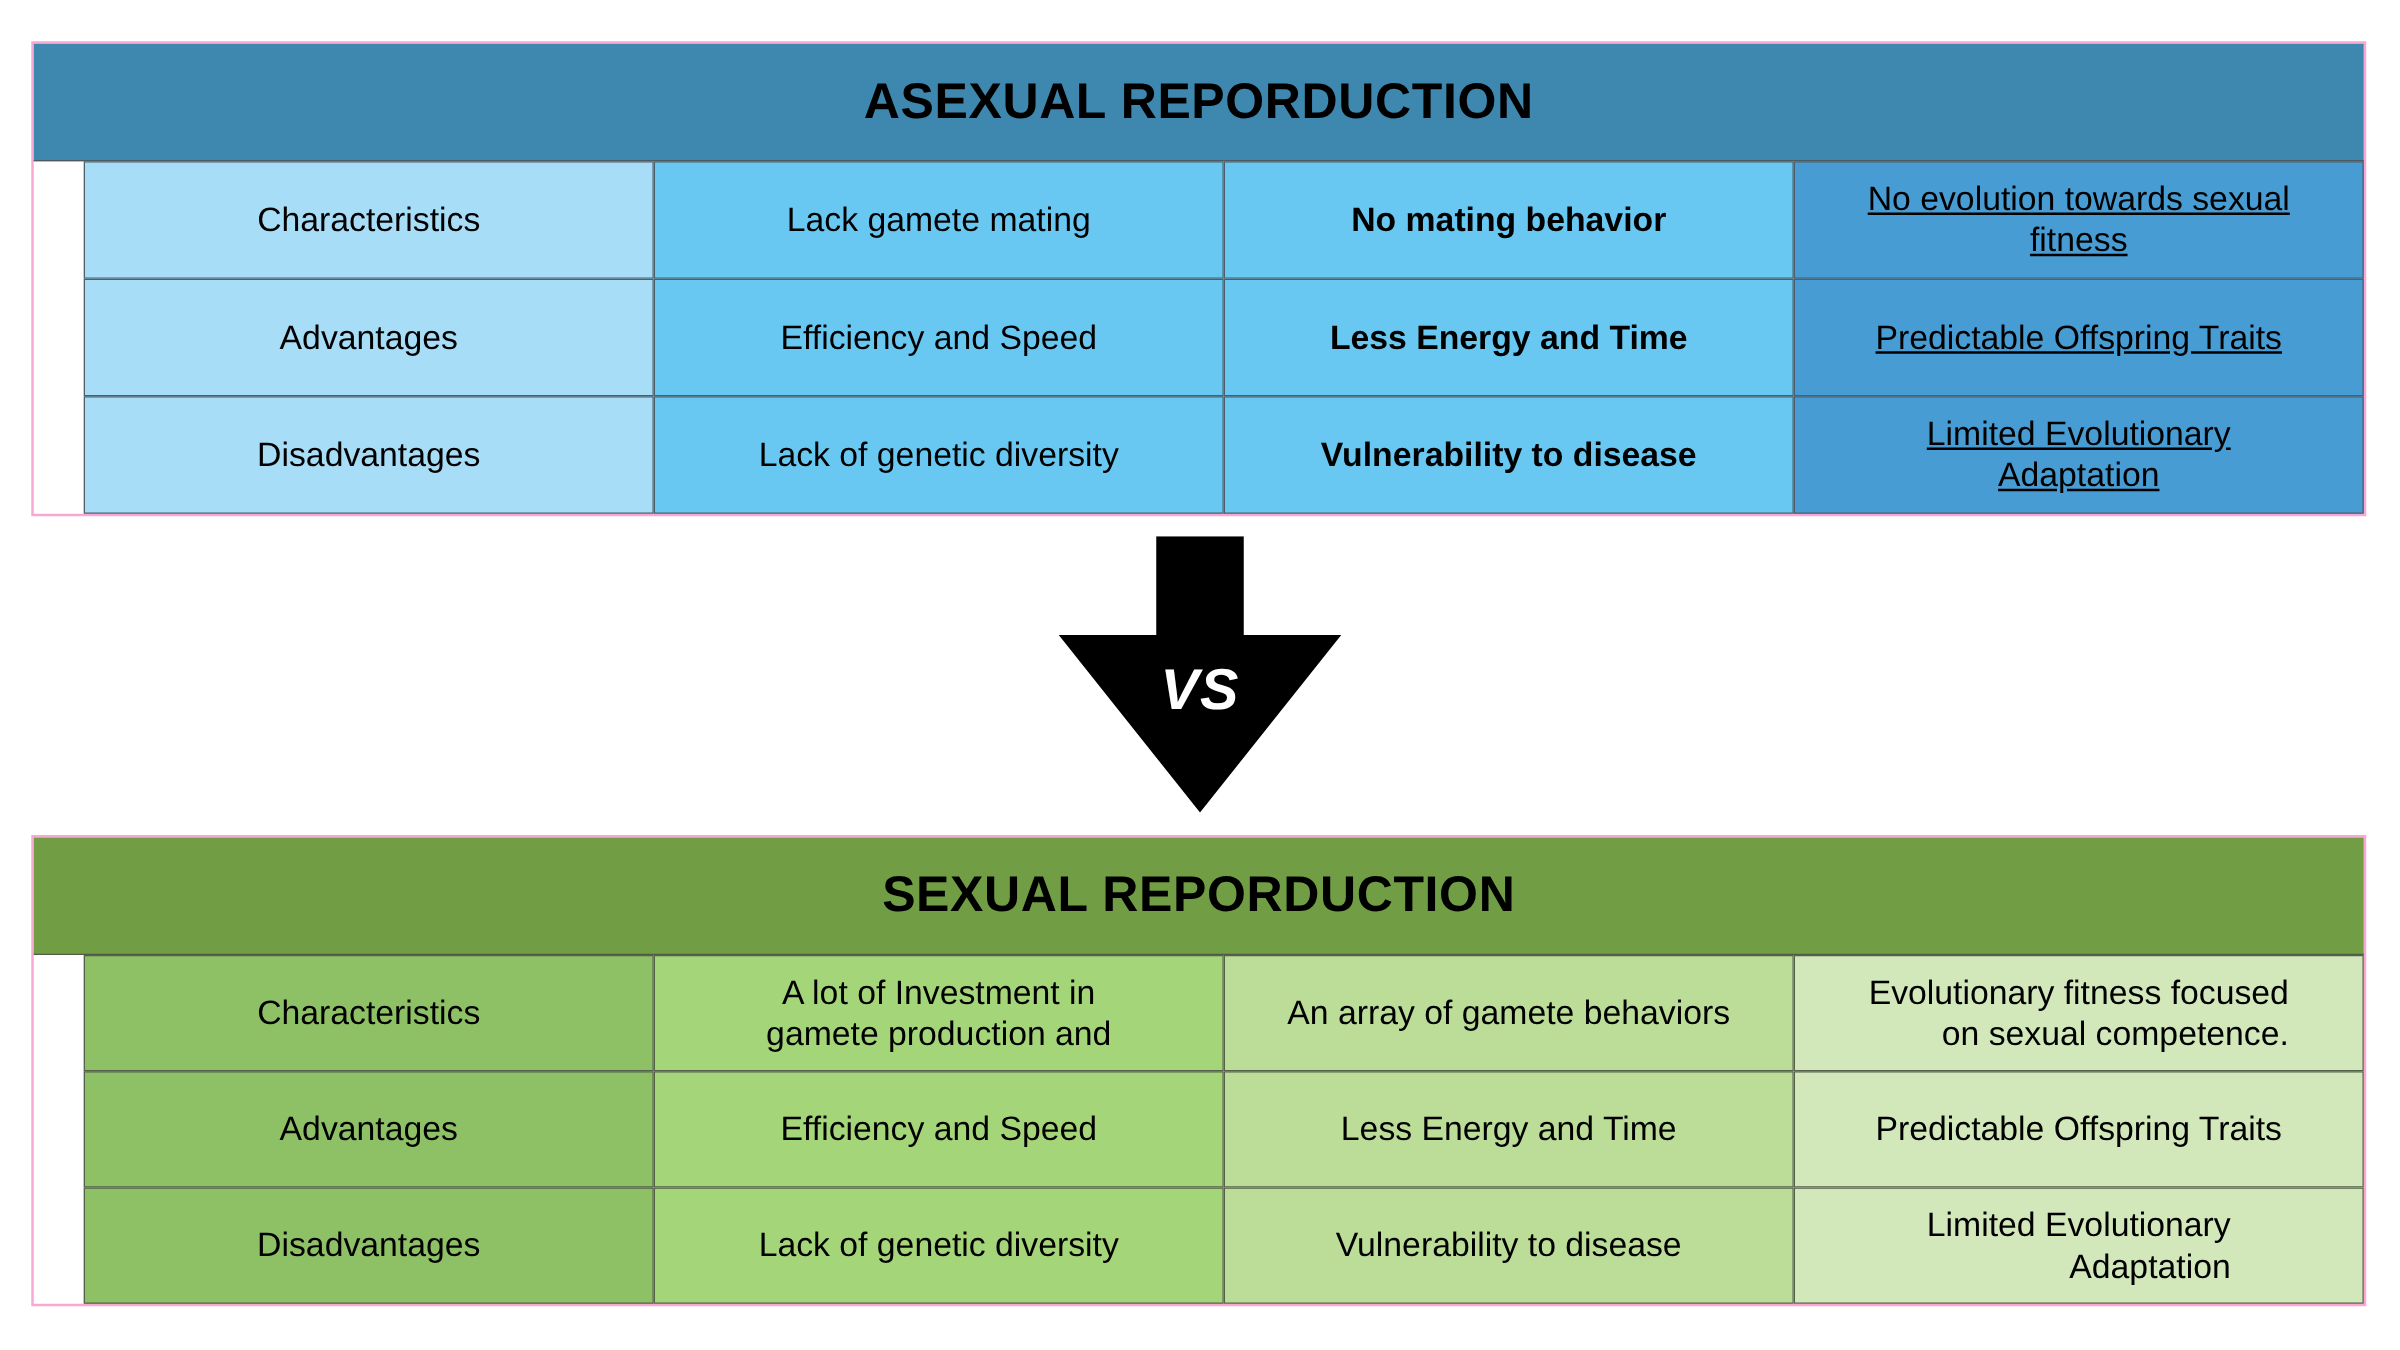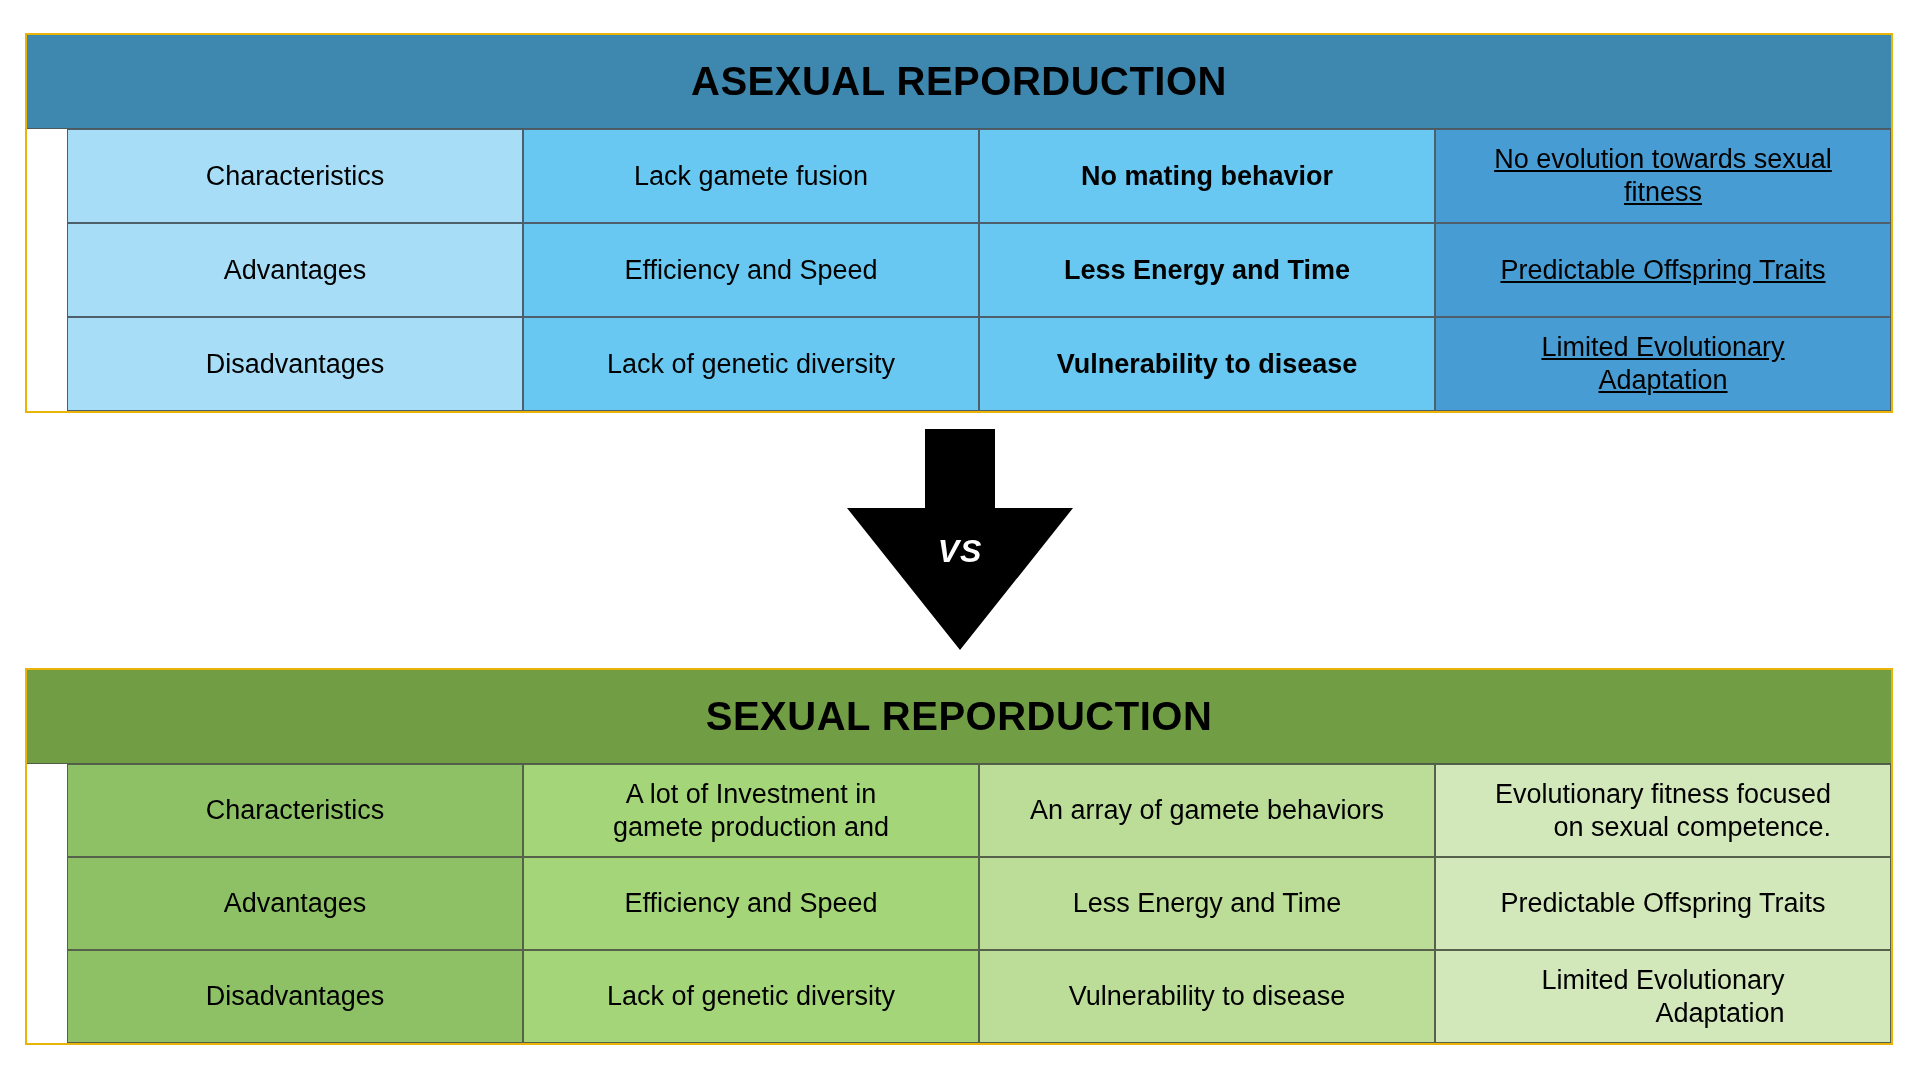--- a/index.html
+++ b/index.html
@@ -8,7 +8,7 @@
 
   .canvas { position: relative; width: 1920px; height: 1080px; background: #fff; }
 
-  .tbl { position: absolute; left: 25px; width: 1868px; border: 2px solid #eab308; display: flex; flex-direction: column; }
+  .tbl { position: absolute; left: 25px; width: 1868px; border: 2px solid #f9a8d4; display: flex; flex-direction: column; }
   .tbl-asexual { top: 33px; height: 380px; }
   .tbl-sexual  { top: 668px; height: 377px; }
 

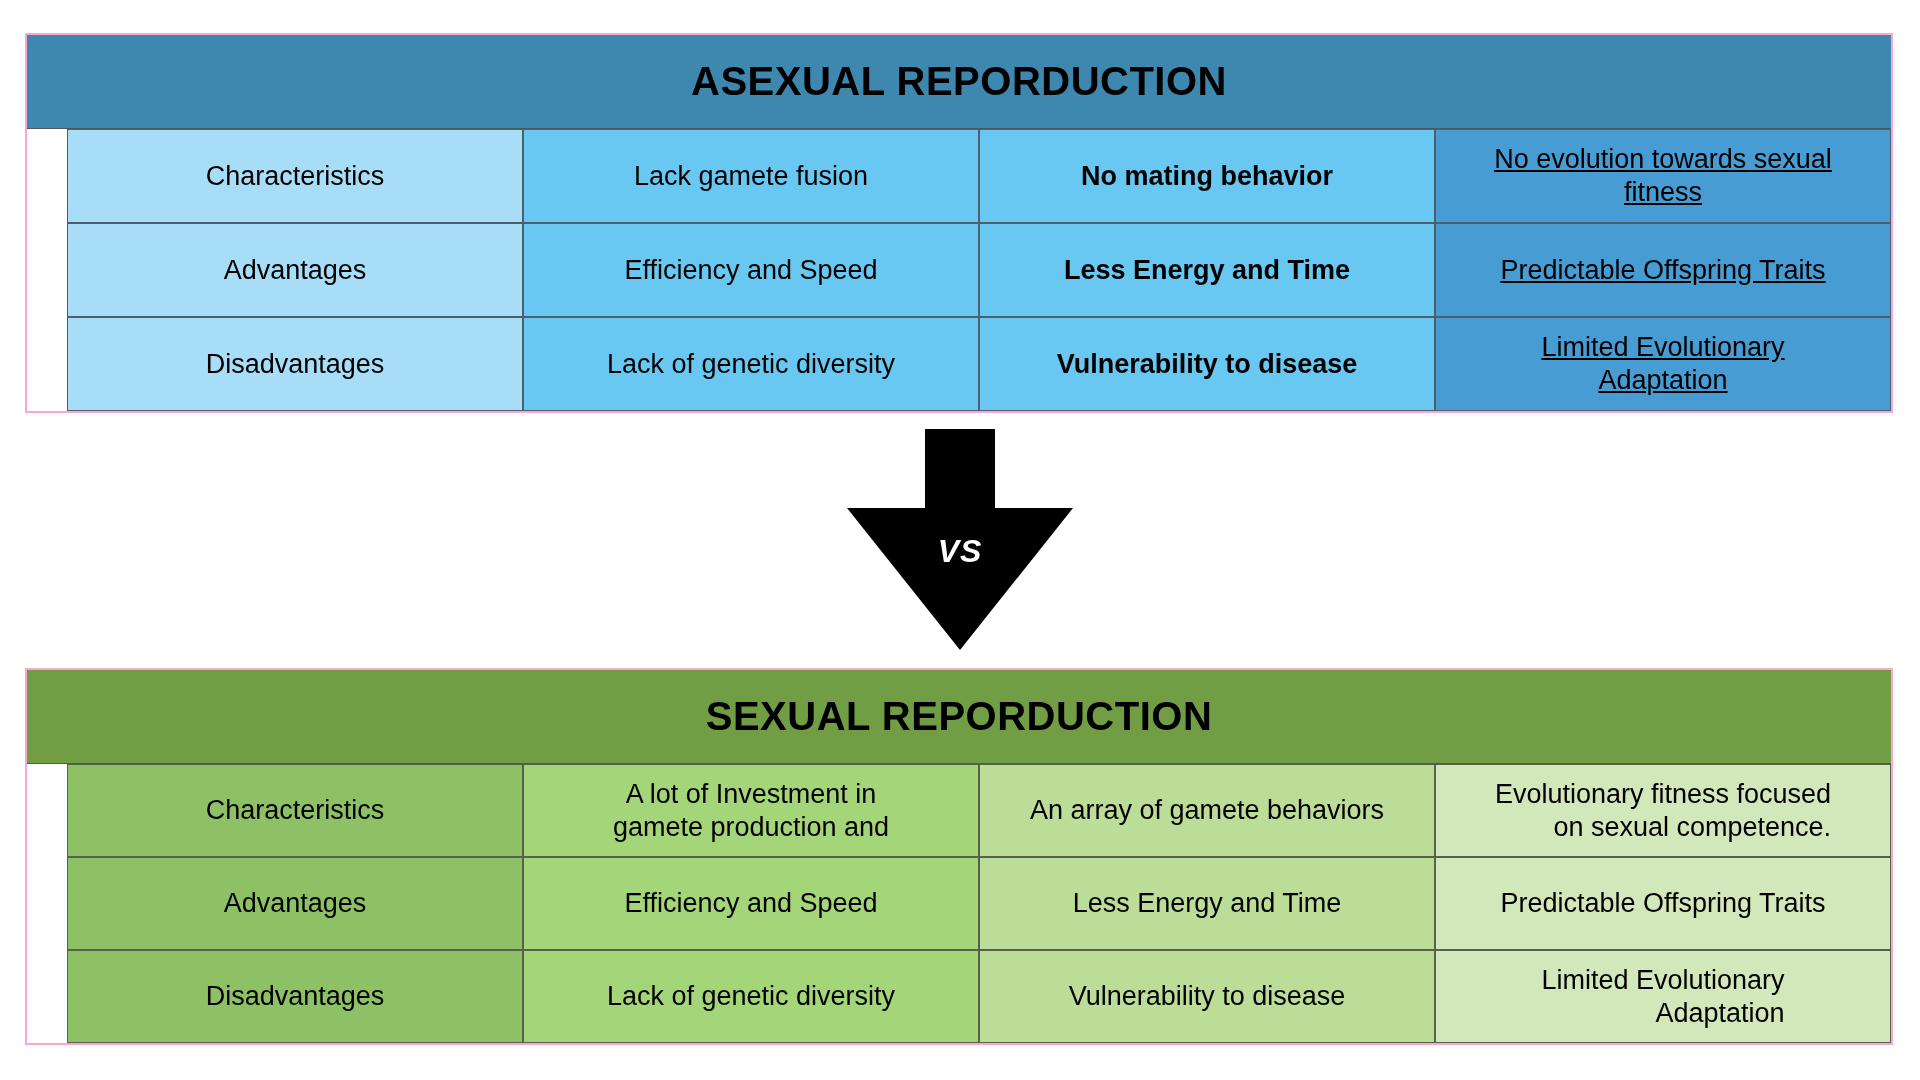--- a/index.html
+++ b/index.html
@@ -56,7 +56,7 @@
     <div class="tbl-header">ASEXUAL REPORDUCTION</div>
     <div class="tbl-grid">
       <div class="cell col1">Characteristics</div>
-      <div class="cell col2">Lack gamete fusion</div>
+      <div class="cell col2">Lack gamete mating</div>
       <div class="cell col3">No mating behavior</div>
       <div class="cell col4">No evolution towards sexual
 fitness</div>

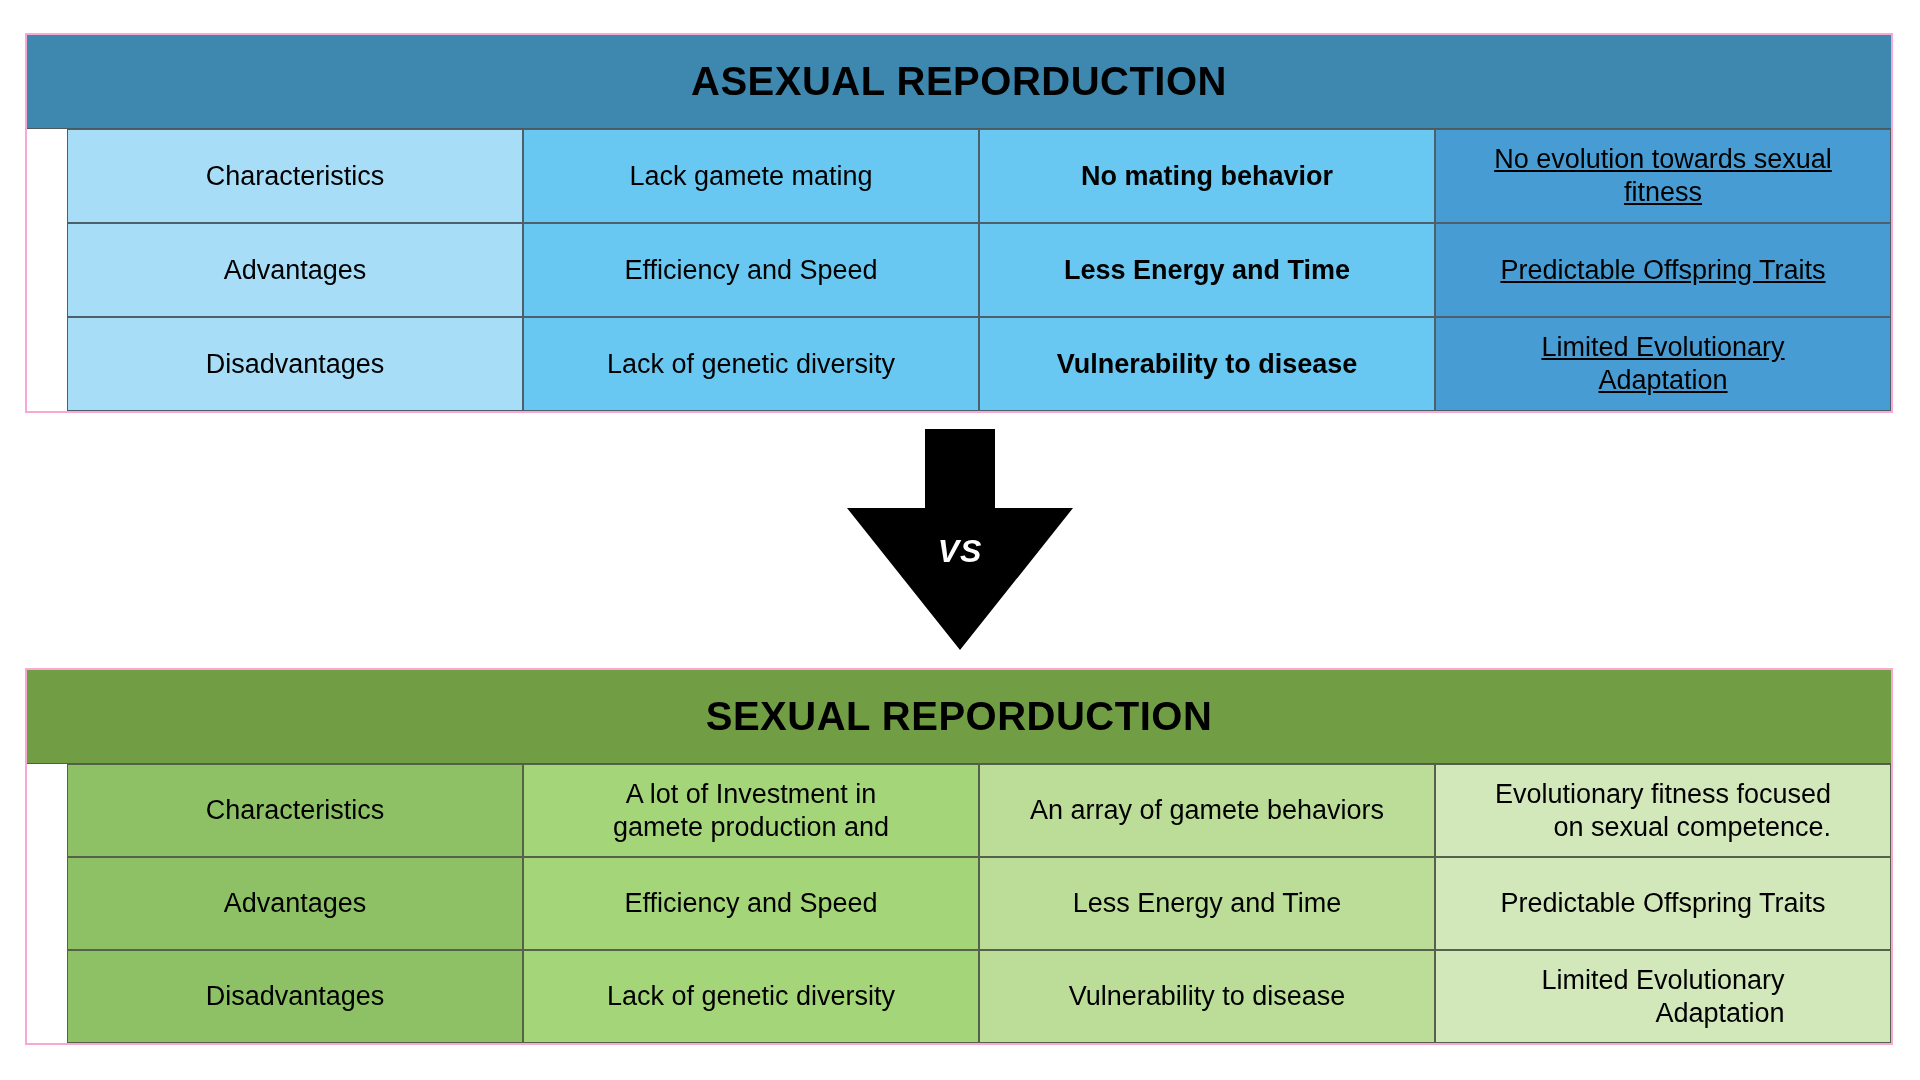--- a/index.html
+++ b/index.html
@@ -44,7 +44,7 @@
   .vs-label {
     position: absolute; left: 847px; top: 521px; width: 226px; height: 60px;
     display: flex; align-items: center; justify-content: center;
-    color: #ffffff; font-size: 32px; font-weight: bold; font-style: italic; letter-spacing: 1px;
+    color: #ffffff; font-size: 46px; font-weight: bold; font-style: italic; letter-spacing: 1px;
   }
 </style>
 </head>

